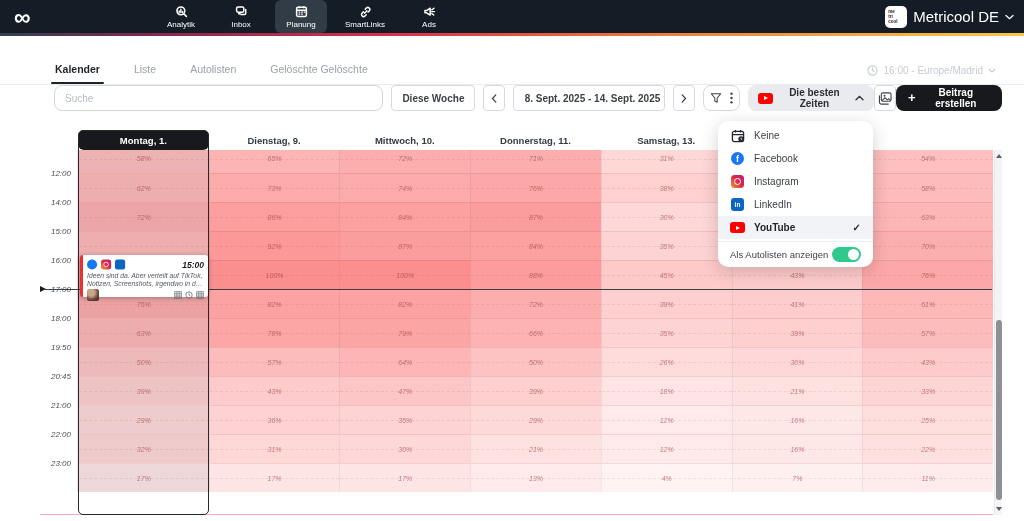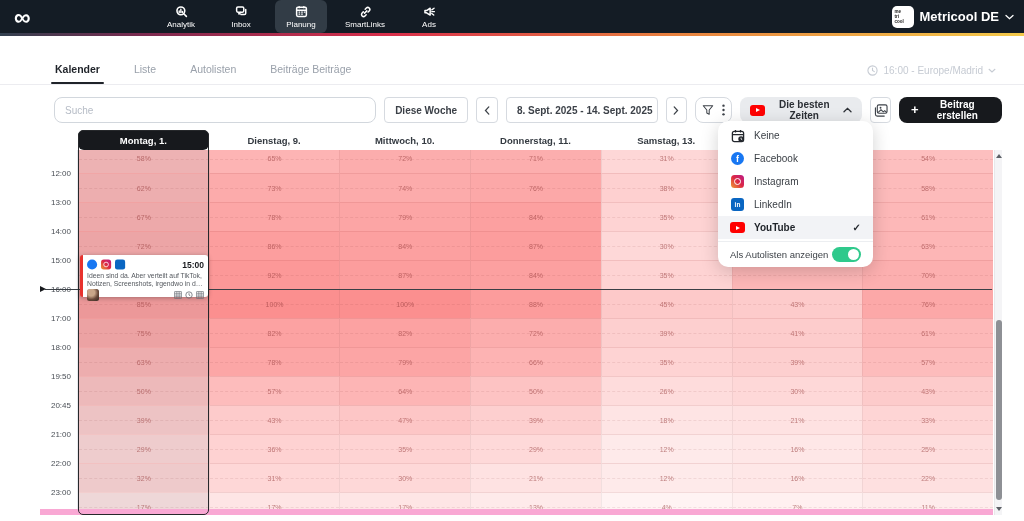--- a/index.html
+++ b/index.html
@@ -21,7 +21,7 @@
   .avatar { width:22px; height:22px; background:#fff; border-radius:5px; display:flex;
     flex-direction:column; align-items:flex-start; justify-content:center; padding-left:3px; }
   .avatar span { font-size:4.5px; font-weight:bold; color:#1a1a1a; line-height:5px; }
-  .account-name { color:#fff; font-size:13px; font-weight:700; }
+  .account-name { color:#fff; font-size:15px; font-weight:400; }
   .grad-strip { position:absolute; left:0; top:33px; width:1024px; height:3px;
     background:linear-gradient(90deg,#31404f 0%,#7c2a50 14%,#d92f4b 38%,#e8823f 66%,#f3c94a 100%); }
 

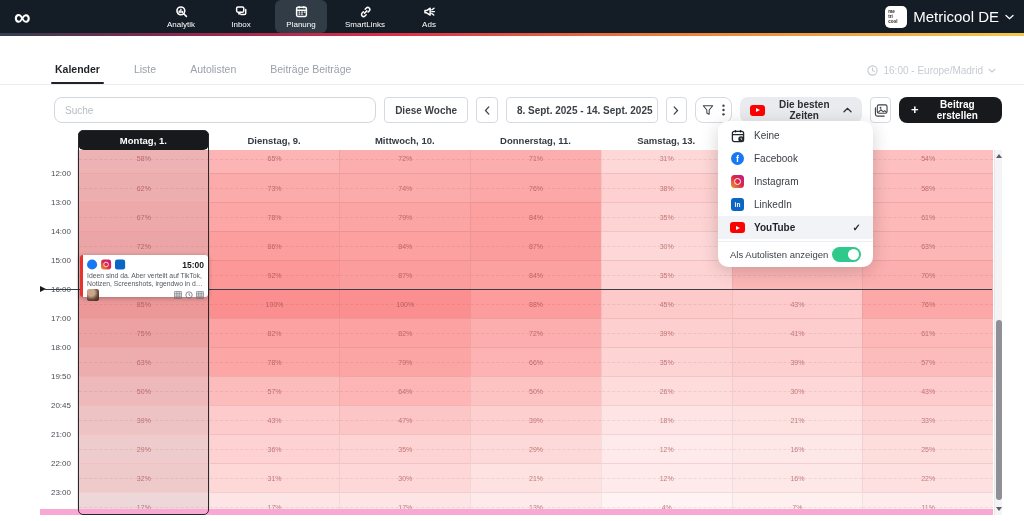--- a/index.html
+++ b/index.html
@@ -219,7 +219,7 @@
       <div class="tab active">Kalender</div>
       <div class="tab">Liste</div>
       <div class="tab">Autolisten</div>
-      <div class="tab">Beiträge Beiträge</div>
+      <div class="tab">Gelöschte Gelöschte</div>
     </div>
   <div class="tz">
     <svg width="11" height="11" viewBox="0 0 12 12">

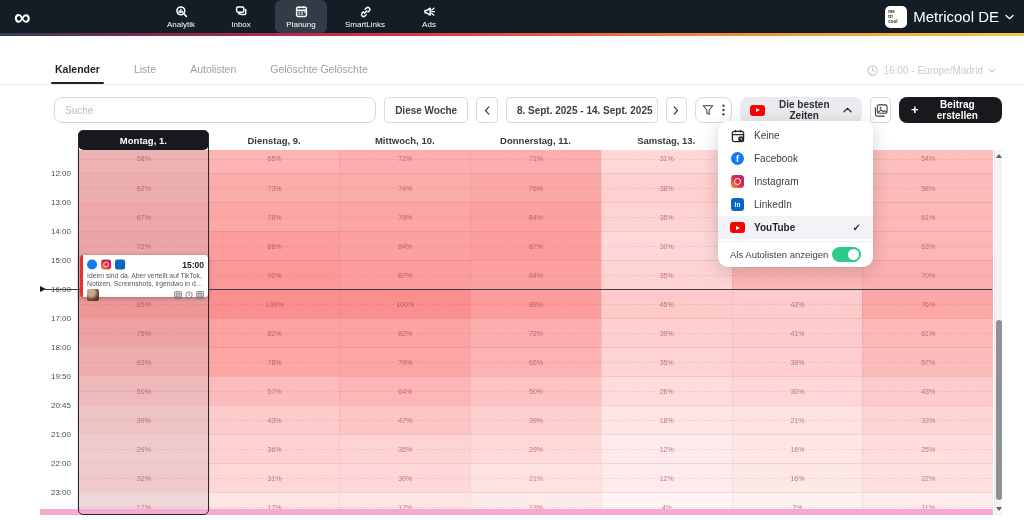--- a/index.html
+++ b/index.html
@@ -38,7 +38,7 @@
 
   
   .toolbar { position:absolute; left:0; top:85px; width:1024px; height:38px;
-    display:flex; align-items:flex-end; padding:0 22px 0 54px; gap:8px; }
+    display:flex; align-items:flex-start; padding:0 22px 0 54px; gap:8px; }
   .search { width:360px; height:26px; border:1px solid #d2d7dd; border-radius:8px;
     font-size:10px; padding:0 10px; color:#3c4148; outline:none;
     font-family:"Liberation Sans",sans-serif; }

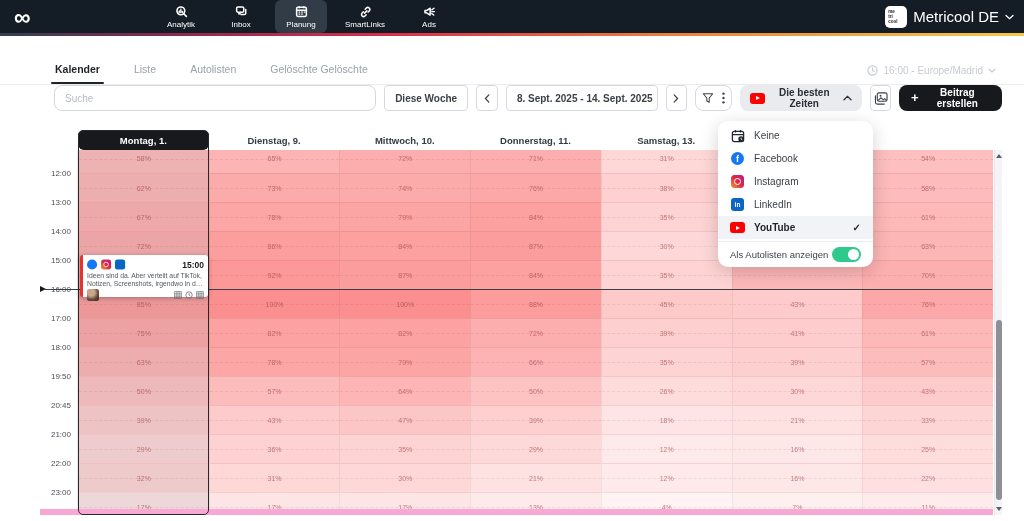--- a/index.html
+++ b/index.html
@@ -50,7 +50,7 @@
   .btn.sq { width:24px; padding:0; }
   .btn-group { height:26px; border:1px solid #d6dae0; border-radius:8px; display:inline-flex;
     align-items:center; padding:0 6px; gap:8px; background:#fff; }
-  .right-tools { margin-left:auto; display:flex; align-items:center; gap:8px; }
+  .right-tools { margin-left:auto; display:flex; align-items:center; }
   .best-times { height:26px; background:#e9ebee; border:none; border-radius:8px;
     display:inline-flex; align-items:center; gap:6px; padding:0 10px; font-size:10px;
     font-weight:600; color:#2b2f35; cursor:pointer; font-family:"Liberation Sans",sans-serif; }

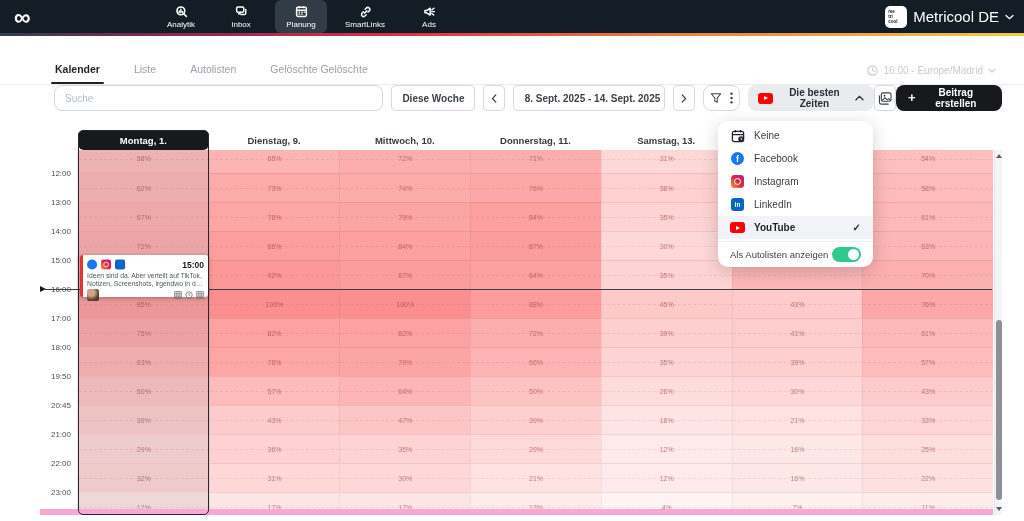--- a/index.html
+++ b/index.html
@@ -95,7 +95,7 @@
   .day-header.today { background:var(--today-bg,#17191d); color:#fff; }
   .day-header.weekend { background:#c4b5fd; }
   .grid-body { position:relative; height:365px; overflow:hidden;
-    border-bottom:6px solid #f9a8d4; }
+    border-bottom:1px solid #f9a8d4;font-style:italic; }
   .rows { position:absolute; left:0; top:-6px; width:100%; }
   .hrow { display:grid; grid-template-columns:38px repeat(7,1fr); height:29px; }
   .gutter { position:relative; background:#fff; border-right:1px solid #e8e8ec; }

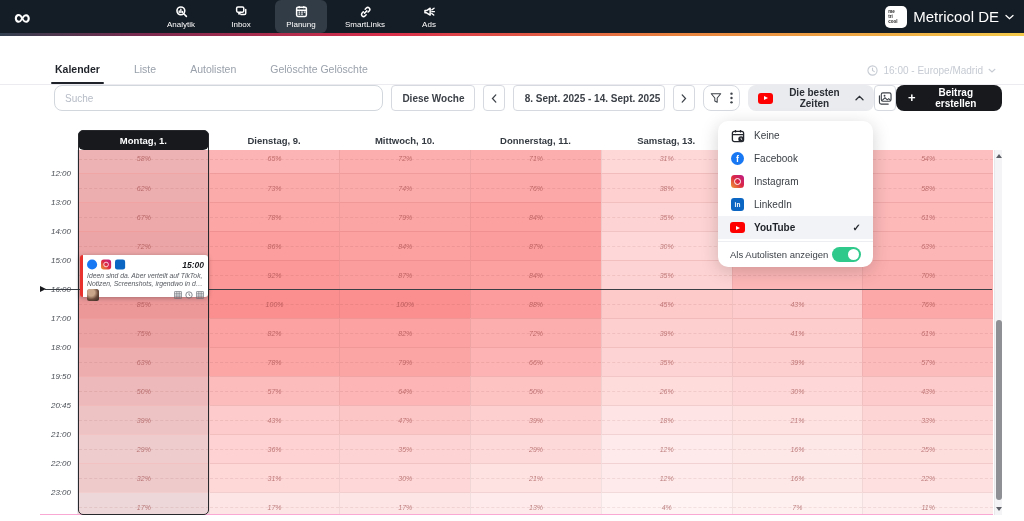--- a/index.html
+++ b/index.html
@@ -346,30 +346,6 @@
         </div>
         <div class="hrow">
           <div class="gutter">
-            <span class="tlabel">13:00</span>
-          </div>
-          <div class="cell today-col" style="background: rgba(250, 96, 96, 0.486);">
-            <span class="pct">67%</span>
-          </div>
-          <div class="cell" style="background: rgba(250, 96, 96, 0.557);">
-            <span class="pct">78%</span>
-          </div>
-          <div class="cell" style="background: rgba(250, 96, 96, 0.565);">
-            <span class="pct">79%</span>
-          </div>
-          <div class="cell" style="background: rgba(250, 96, 96, 0.596);">
-            <span class="pct">84%</span>
-          </div>
-          <div class="cell" style="background: rgba(250, 96, 96, 0.28);">
-            <span class="pct">35%</span>
-          </div>
-          <div class="cell" style="background: rgba(250, 96, 96, 0.45);"></div>
-          <div class="cell" style="background: rgba(250, 96, 96, 0.447);">
-            <span class="pct">61%</span>
-          </div>
-        </div>
-        <div class="hrow">
-          <div class="gutter">
             <span class="tlabel">14:00</span>
           </div>
           <div class="cell today-col" style="background: rgba(250, 96, 96, 0.518);">

